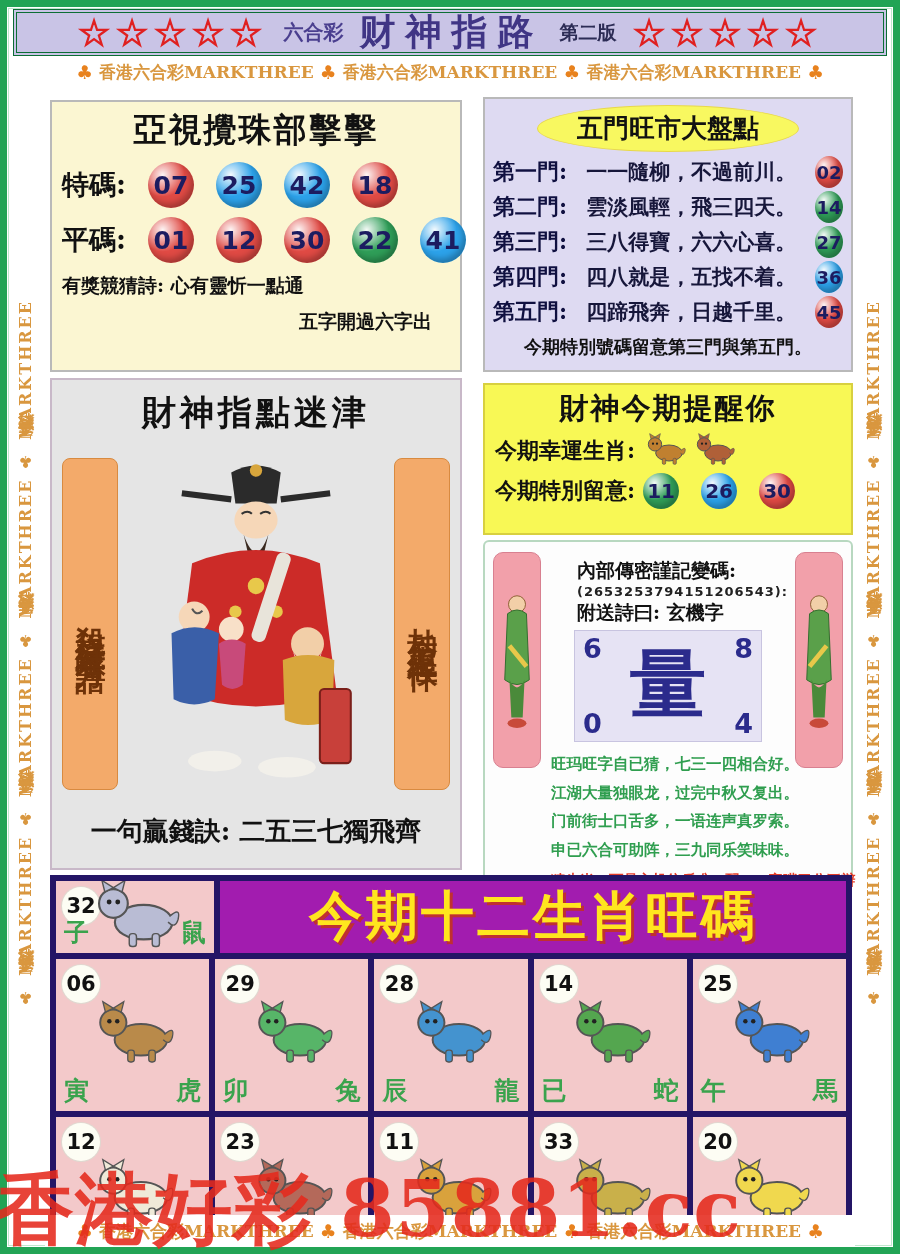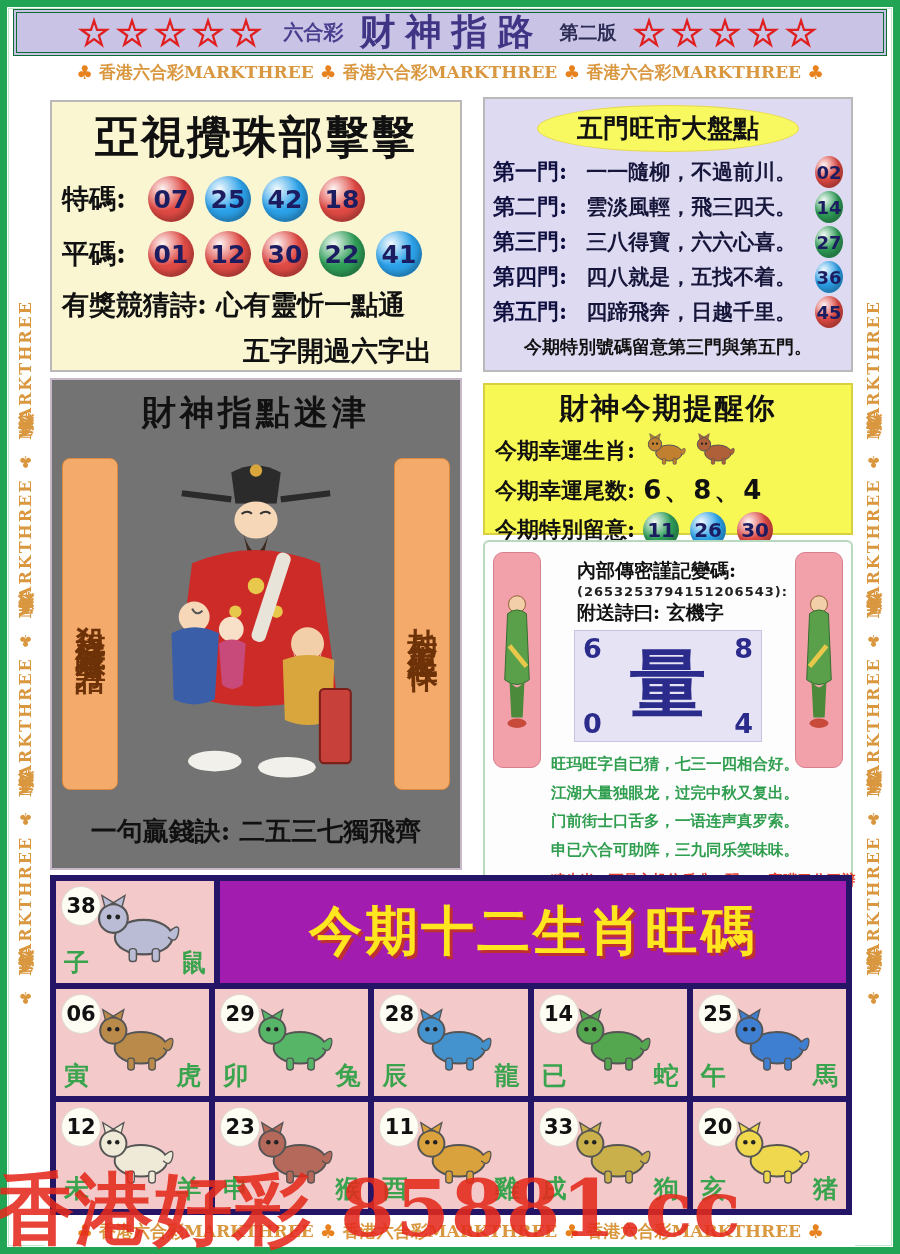--- a/index.html
+++ b/index.html
@@ -45,7 +45,7 @@
 
   
   .box-a{left:50px;top:100px;width:412px;height:272px;background:#fbf6d2;border:2px solid #b9b9b9;padding:6px 10px;}
-  .box-a-title{text-align:center;font-size:44px;font-weight:bold;color:#111;letter-spacing:2px;}
+  .box-a-title{text-align:center;font-size:33px;font-weight:bold;color:#111;letter-spacing:2px;}
   .box-a-sub{text-align:center;font-size:19px;font-weight:bold;color:#222;margin-top:2px;}
   .num-row{display:flex;align-items:center;gap:8px;margin-top:9px;}
   .num-label{font-size:27px;font-weight:bold;color:#111;min-width:78px;}

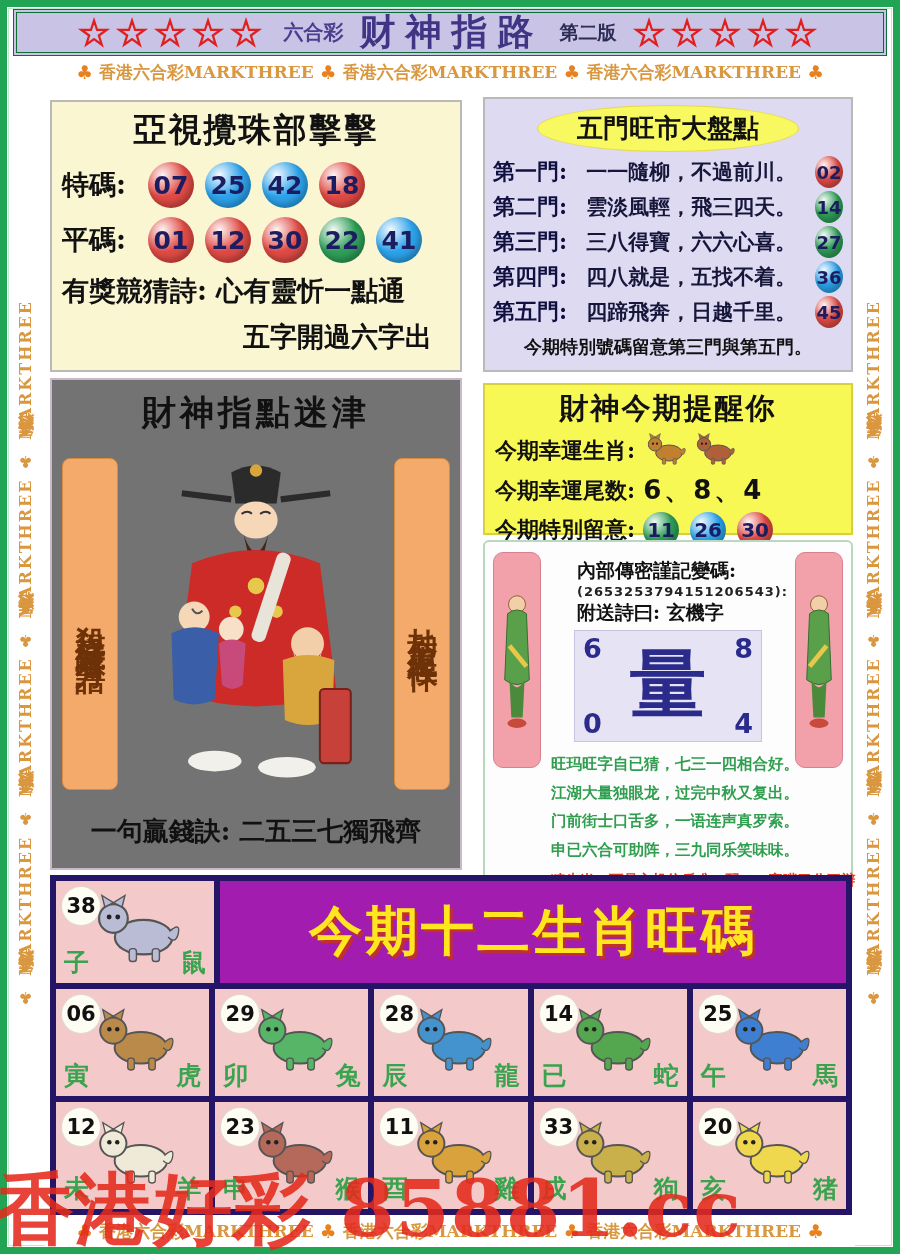--- a/index.html
+++ b/index.html
@@ -49,7 +49,7 @@
   .box-a-sub{text-align:center;font-size:19px;font-weight:bold;color:#222;margin-top:2px;}
   .num-row{display:flex;align-items:center;gap:8px;margin-top:9px;}
   .num-label{font-size:27px;font-weight:bold;color:#111;min-width:78px;}
-  .balls{display:flex;gap:11px;align-items:center;}
+  .balls{display:flex;gap:22px;align-items:center;}
   .ball{
     display:inline-flex;align-items:center;justify-content:center;border-radius:50%;
     font-weight:bold;color:#1c1c60;font-family:"DejaVu Sans","Liberation Sans",sans-serif;

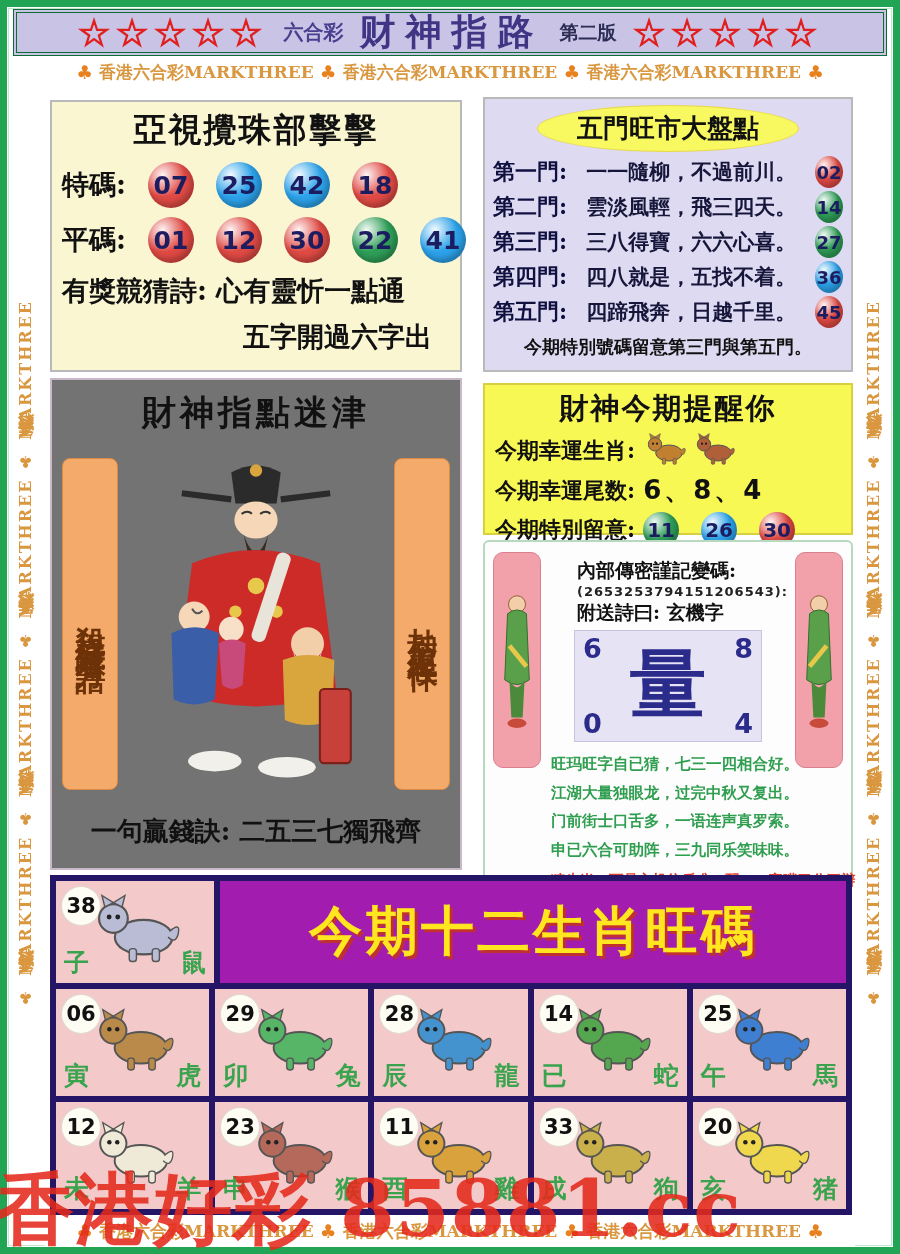--- a/index.html
+++ b/index.html
@@ -60,7 +60,7 @@
   .ball-lg{width:46px;height:46px;font-size:25px;}
   .ball-md{width:36px;height:36px;font-size:20px;}
   .ball-sm{width:32px;height:32px;font-size:18px;}
-  .box-a-poem{margin-top:10px;font-size:27px;font-weight:bold;color:#111;white-space:nowrap;}
+  .box-a-poem{margin-top:10px;font-size:19px;font-weight:bold;color:#111;white-space:nowrap;}
   .box-a-poem2{text-align:right;padding-right:18px;}
 
   

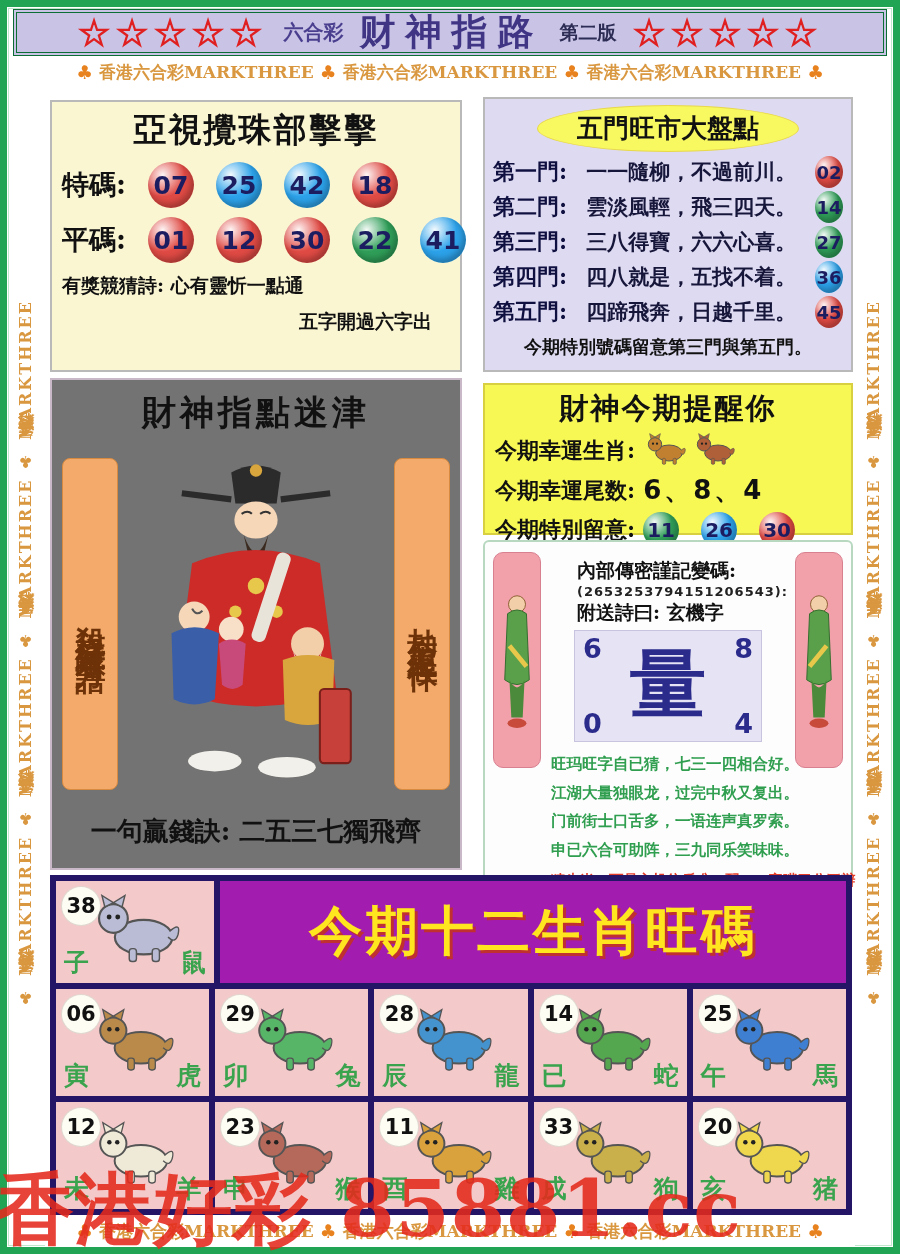--- a/index.html
+++ b/index.html
@@ -75,7 +75,7 @@
   .gate-footer{text-align:center;font-size:18px;font-weight:bold;color:#111;margin-top:7px;}
 
   
-  .box-b{left:50px;top:378px;width:412px;height:492px;background:#737373;border:2px solid #c8b8c8;padding:6px 10px;}
+  .box-b{left:50px;top:378px;width:412px;height:492px;background:#e5e5e5;border:2px solid #c8b8c8;padding:6px 10px;}
   .box-b-title{text-align:center;font-size:34px;font-weight:bold;color:#111;letter-spacing:4px;margin-top:4px;}
   .box-b-scene{display:flex;justify-content:space-between;align-items:flex-start;margin-top:16px;height:348px;}
   .banner{

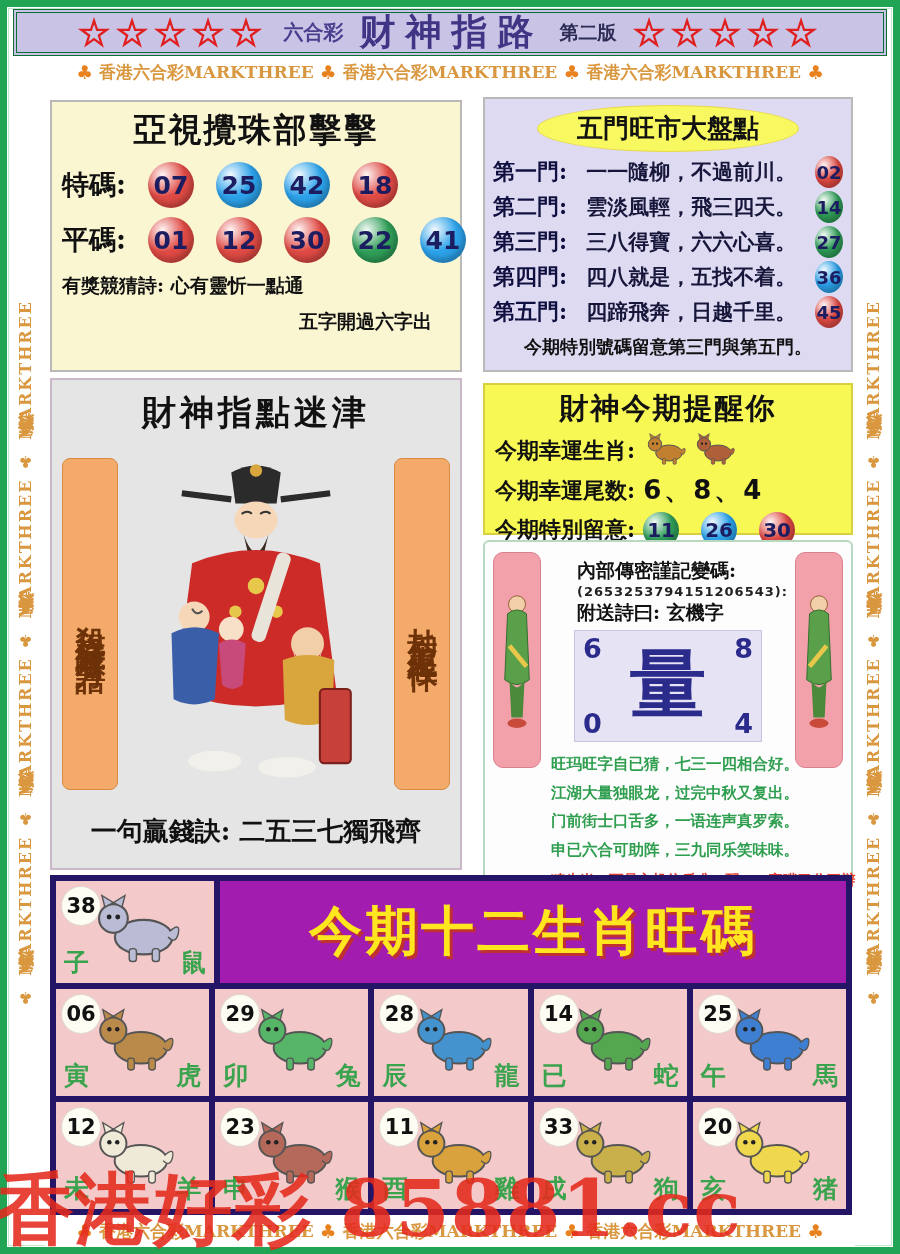--- a/index.html
+++ b/index.html
@@ -308,10 +308,6 @@
   </svg></span>
   </div>
   <div class="d-row">
-    <span class="d-label">今期幸運尾数:</span>
-    <span class="d-value">6、8、4</span>
-  </div>
-  <div class="d-row">
     <span class="d-label">今期特別留意:</span>
     <span class="balls" id="reminder-balls">
         <span class="ball ball-green ball-md">11</span>

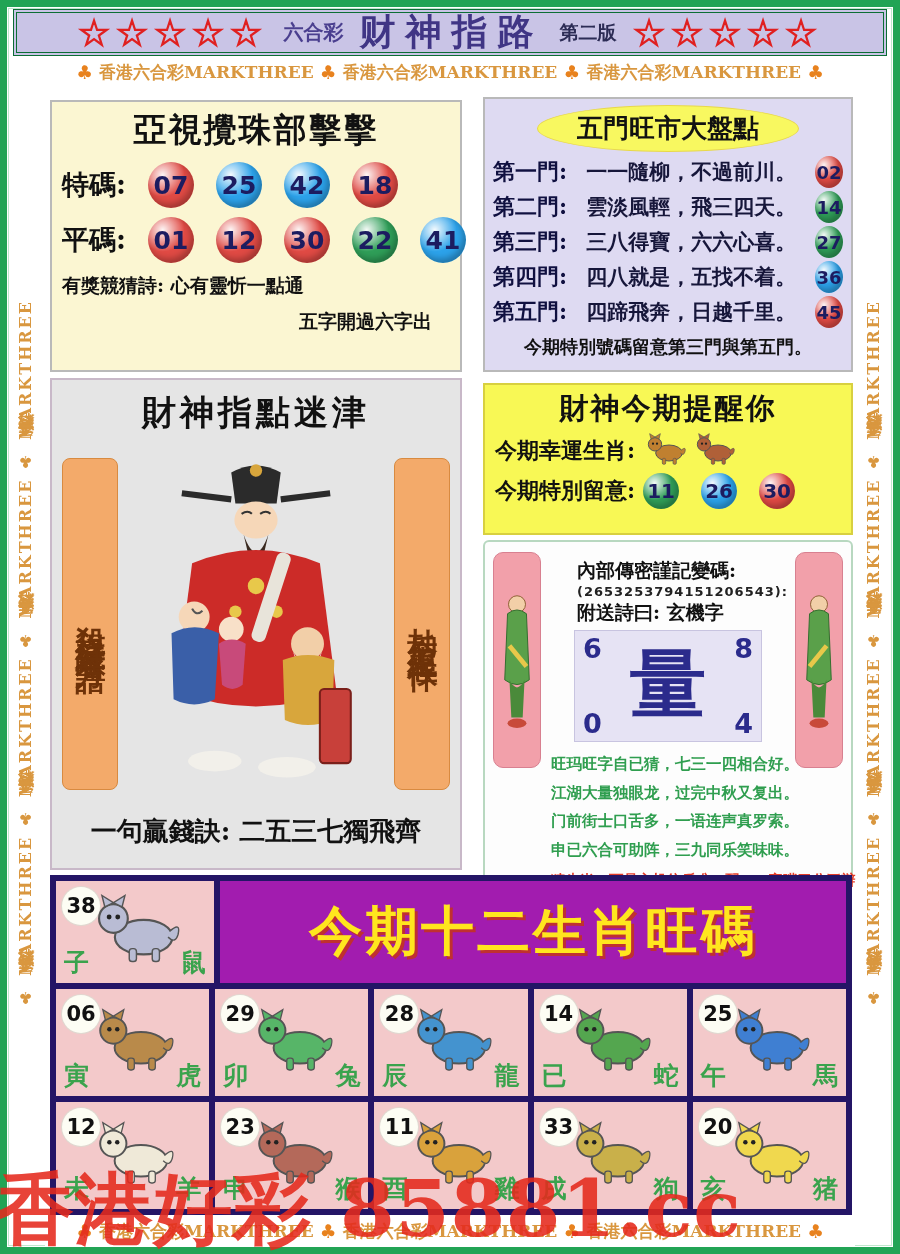--- a/index.html
+++ b/index.html
@@ -361,7 +361,7 @@
 <section class="zgrid">
   <div class="zrow zrow-1" id="zrow1">
       <div class="zcell zcell-fixed-l">
-     <span class="zcell-num">38</span>
+     <span class="zcell-num">32</span>
      <svg viewBox="0 0 64 48" class="animal">
     <ellipse cx="38" cy="30" rx="20" ry="12" fill="#b9bcd4" stroke="#555" stroke-width="1.5"></ellipse>
     <circle cx="17" cy="17" r="10" fill="#b9bcd4" stroke="#555" stroke-width="1.5"></circle>

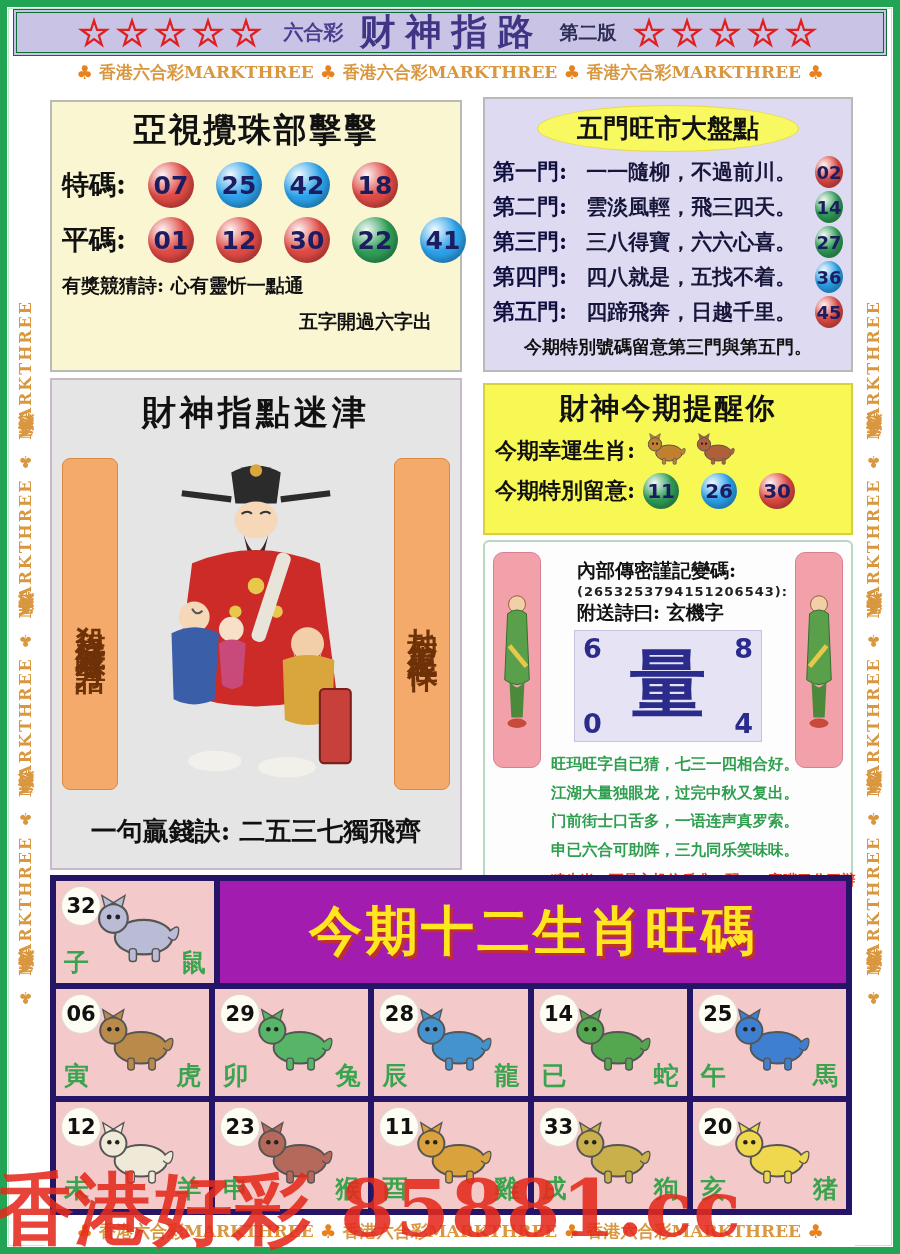--- a/index.html
+++ b/index.html
@@ -126,7 +126,7 @@
     background:#241566;padding:6px;display:flex;flex-direction:column;gap:6px;overflow:hidden;z-index:6;
   }
   .zrow{display:flex;gap:6px;}
-  .zrow-1{height:136px;} .zrow-2,.zrow-3{height:107px;flex:0 0 auto;}
+  .zrow-1{height:136px;} .zrow-2,.zrow-3{height:152px;flex:0 0 auto;}
   .zcell{position:relative;background:#f3c9ca;flex:1;overflow:hidden;}
   .zcell-fixed-l{flex:0 0 158px;} .zcell-fixed-r{flex:0 0 160px;}
   .zbanner{

